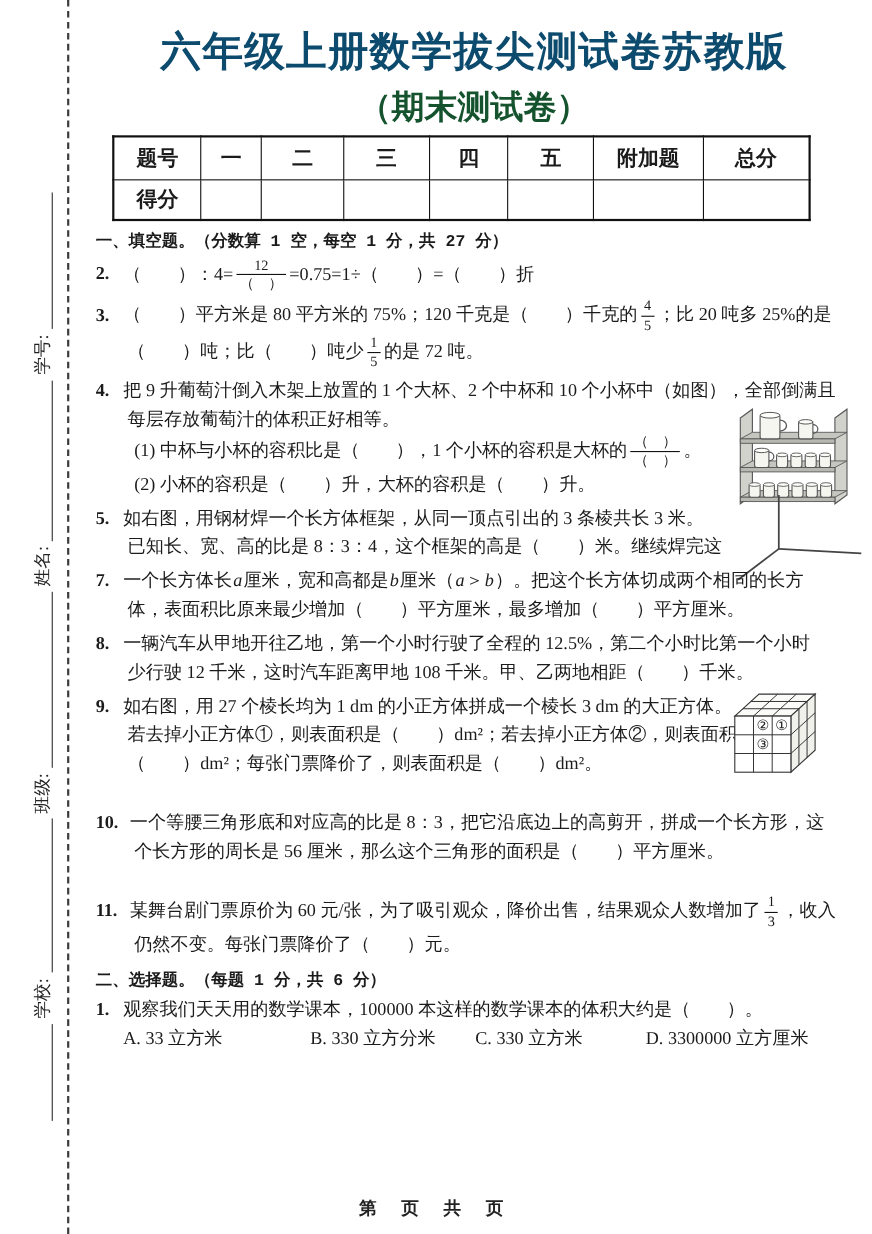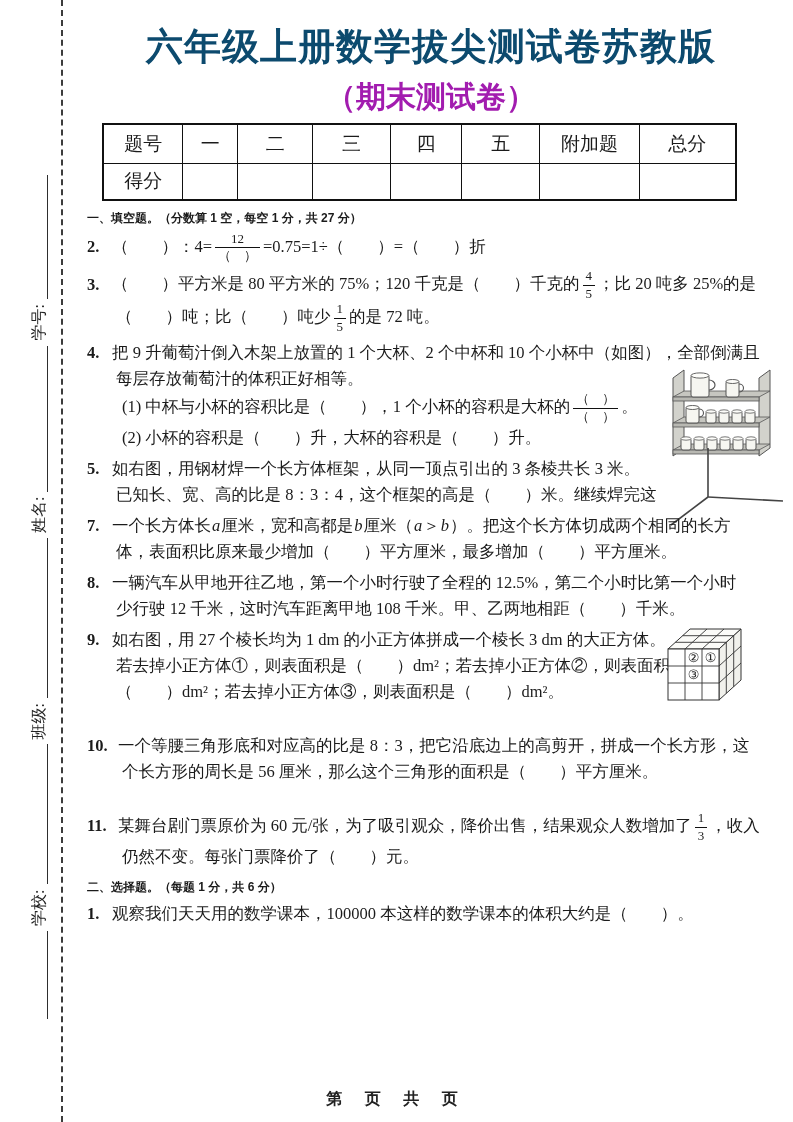--- a/index.html
+++ b/index.html
@@ -38,7 +38,7 @@
   .subtitle {
     margin-top:8px; text-align:center;
     font-family:"Liberation Sans", sans-serif; font-weight:900;
-    font-size:30px; color:#a21caf;
+    font-size:30px; color:#14532d;
   }
   .meta {
     margin-top:16px; text-align:right; padding-right:4px;

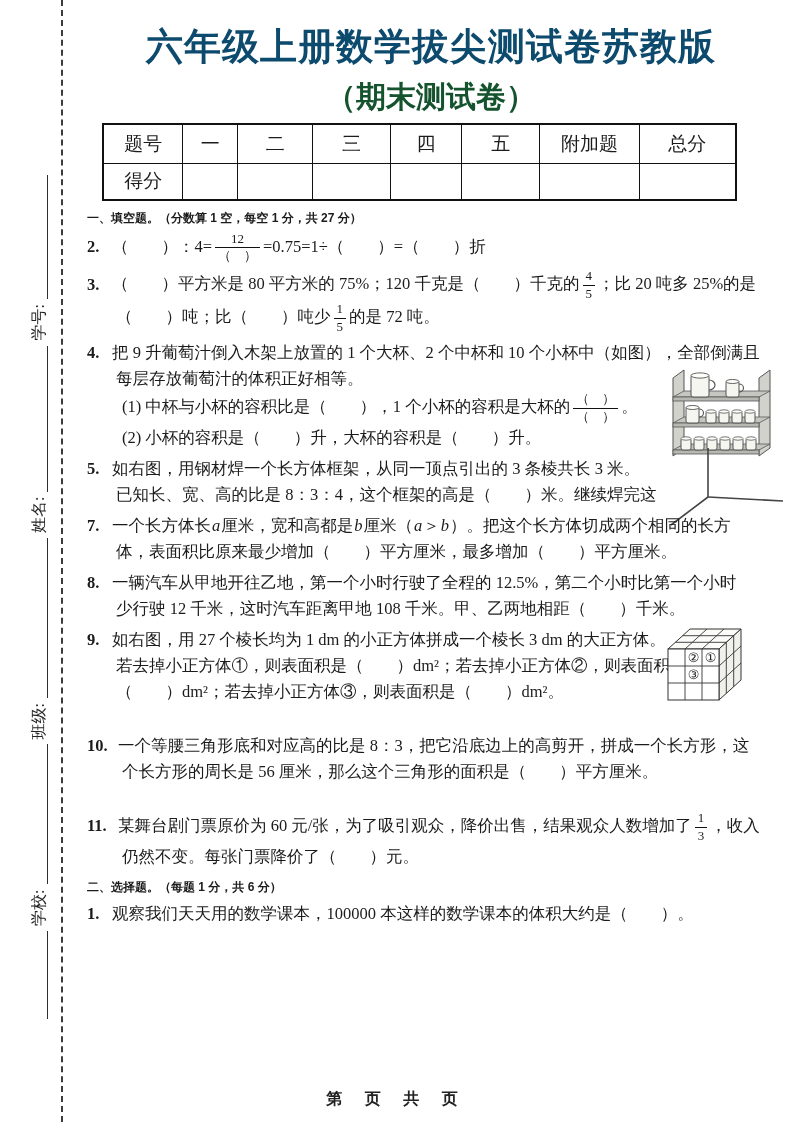--- a/index.html
+++ b/index.html
@@ -52,7 +52,7 @@
   }
   table.score-table td {
     border:1.5px solid #111; text-align:center;
-    font-family:"Liberation Sans", sans-serif; font-weight:normal; font-size:19px;
+    font-family:"Liberation Sans", sans-serif; font-weight:bold; font-size:19px;
     padding:0;
   }
   tr.score-head td { height:40px; }

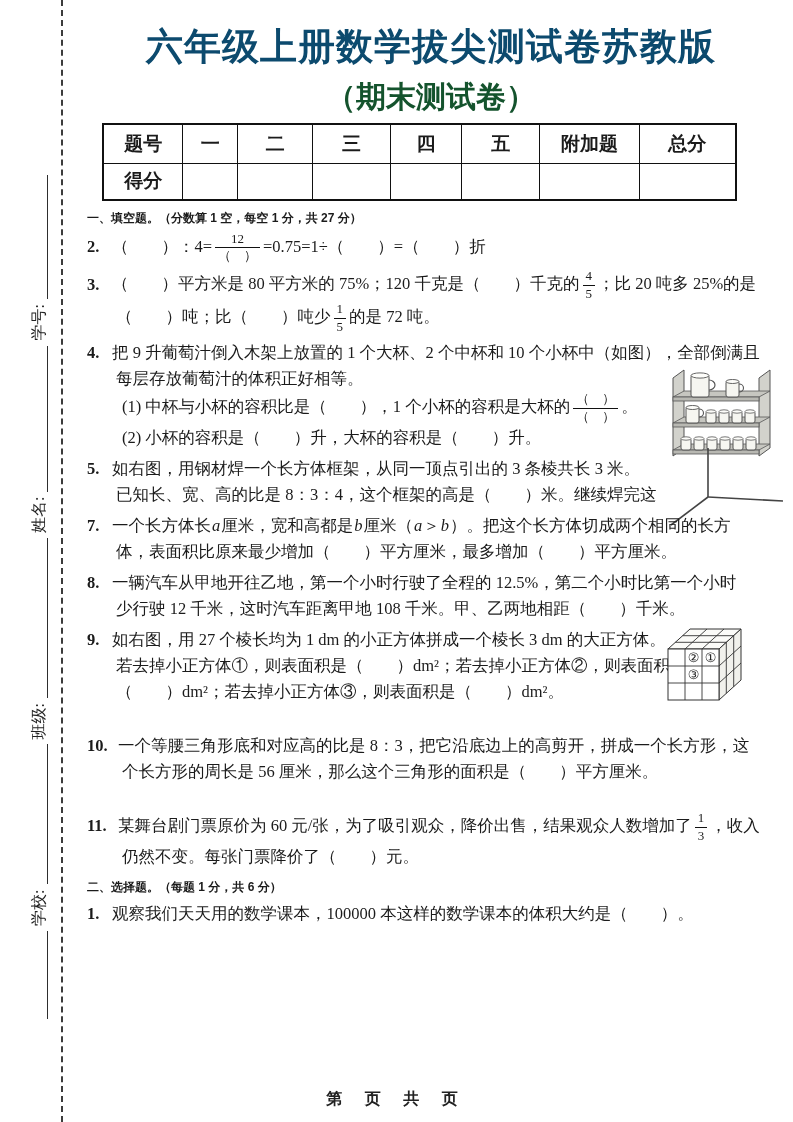--- a/index.html
+++ b/index.html
@@ -60,7 +60,7 @@
 
   .sec-heading {
     margin:9px 0 5px 2px;
-    font-family:Liberation Sans, sans-serif; font-weight:bold; font-size:12px;
+    font-family:Liberation Mono, monospace; font-weight:bold; font-size:15px;
     white-space:nowrap;
   }
 

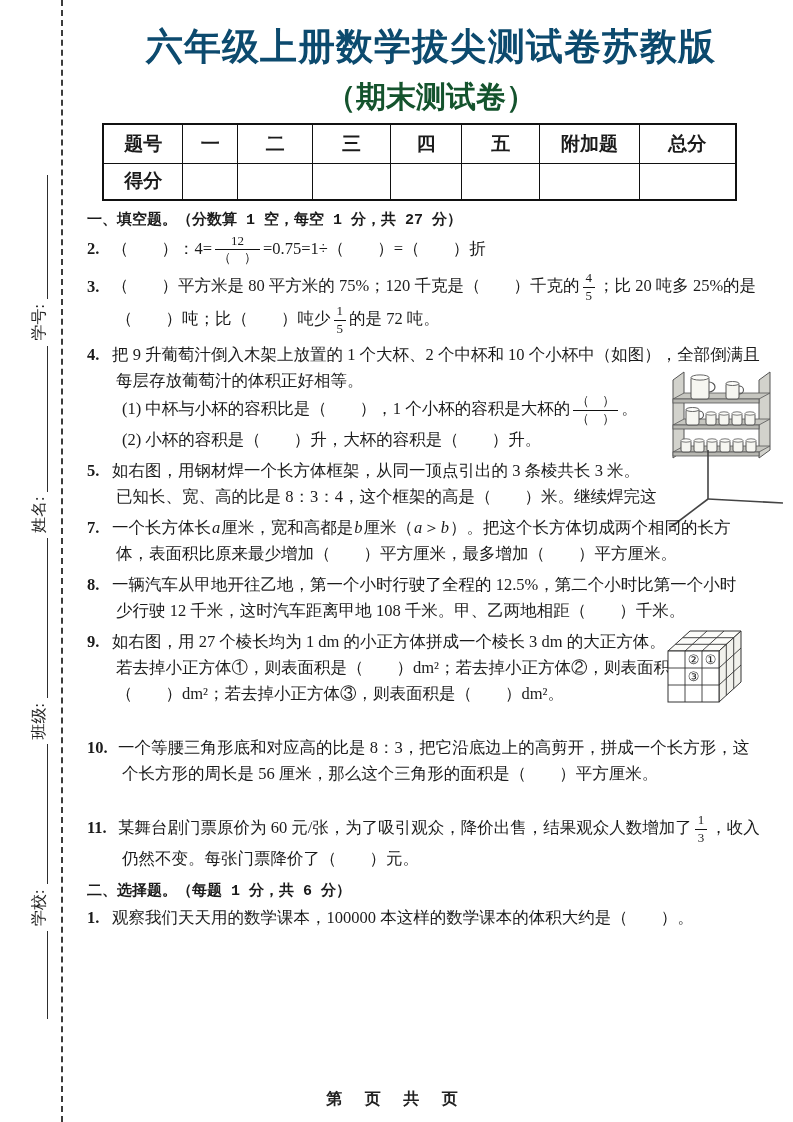--- a/index.html
+++ b/index.html
@@ -257,7 +257,7 @@
         <span class="qnum">9.</span><span>如右图，用 27 个棱长均为 1 dm 的小正方体拼成一个棱长 3 dm 的大正方体。</span>
       </div>
       <div class="qline cont"><span>若去掉小正方体①，则表面积是（　　）dm²；若去掉小正方体②，则表面积是</span></div>
-      <div class="qline cont"><span>（　　）dm²；若去掉小正方体③，则表面积是（　　）dm²。</span></div>
+      <div class="qline cont"><span>（　　）dm²；每张门票降价了，则表面积是（　　）dm²。</span></div>
 
       <svg class="fig fig-cube" width="125" height="80" viewBox="0 0 125 80">
         <polygon points="4,26 26,6 77,6 55,26" fill="#fbfbf8" stroke="#333" stroke-width="1"></polygon>

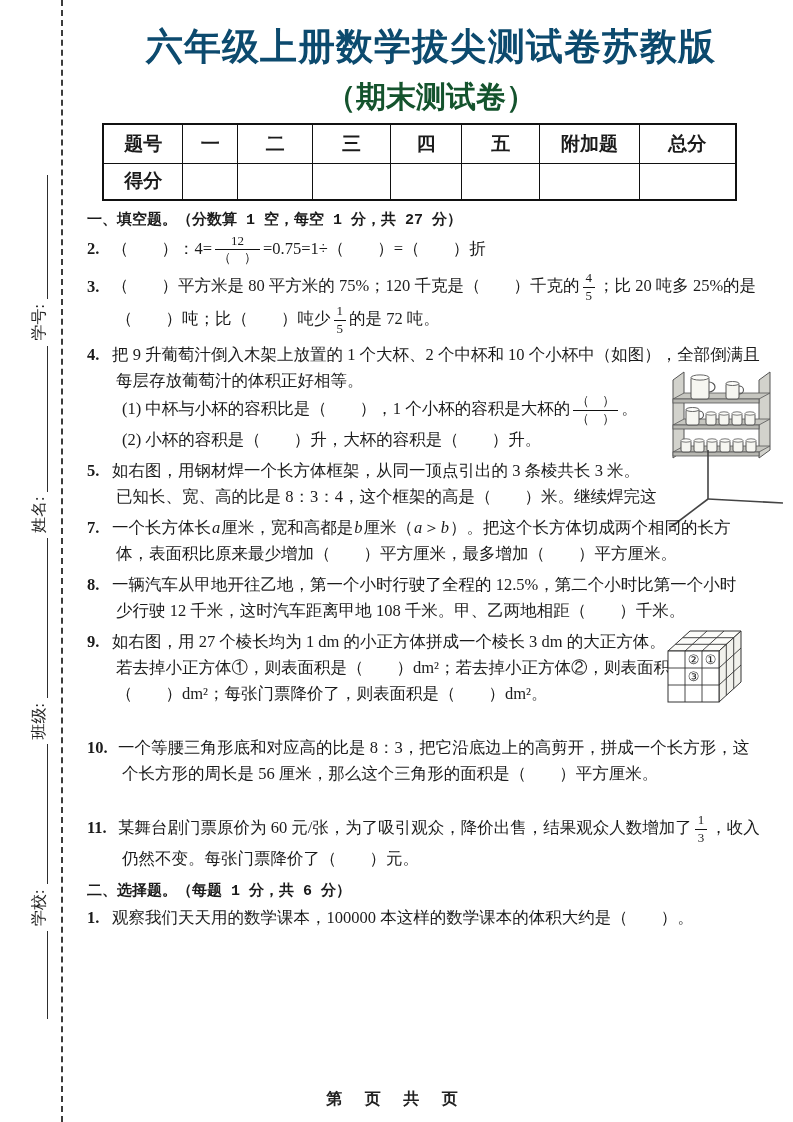--- a/index.html
+++ b/index.html
@@ -301,6 +301,12 @@
       <div class="qline">
         <span class="qnum">1.</span><span>观察我们天天用的数学课本，100000 本这样的数学课本的体积大约是（　　）。</span>
       </div>
+      <div class="choice-opts">
+        <span class="opt-a">A. 33 立方米</span>
+        <span class="opt-b">B. 330 立方分米</span>
+        <span class="opt-c">C. 330 立方米</span>
+        <span>D. 3300000 立方厘米</span>
+      </div>
     </div>
 
   </div>

